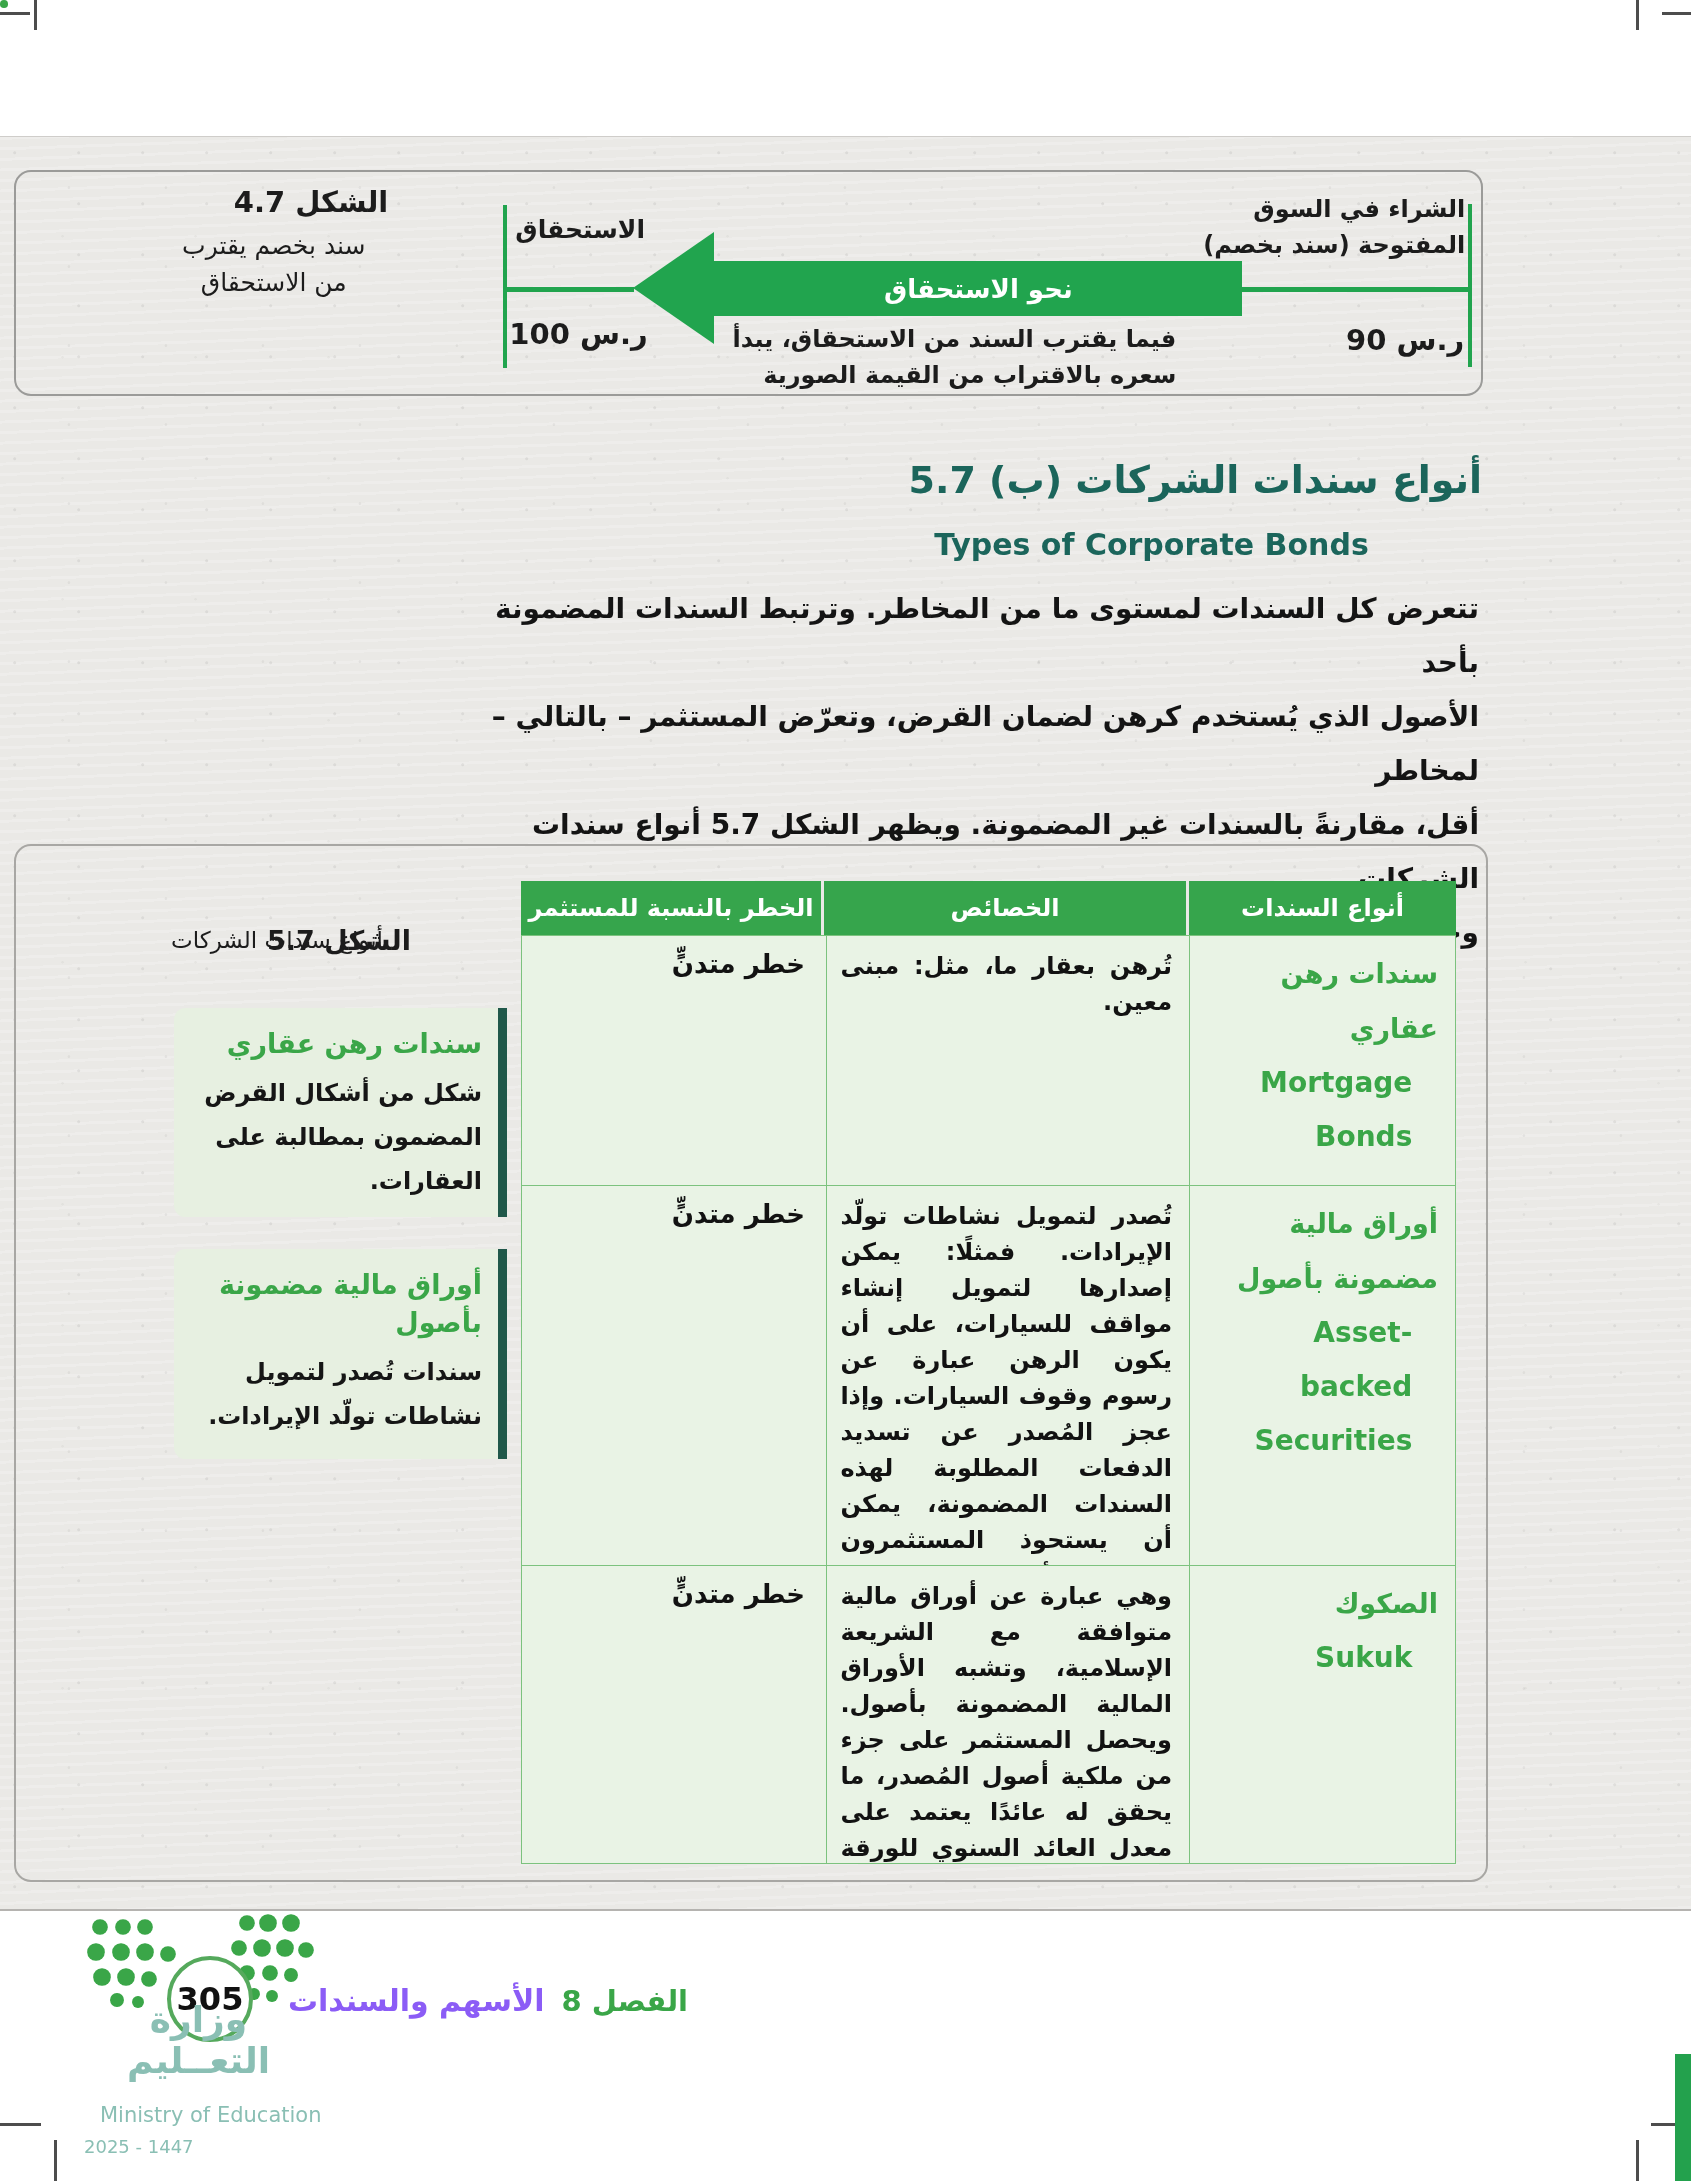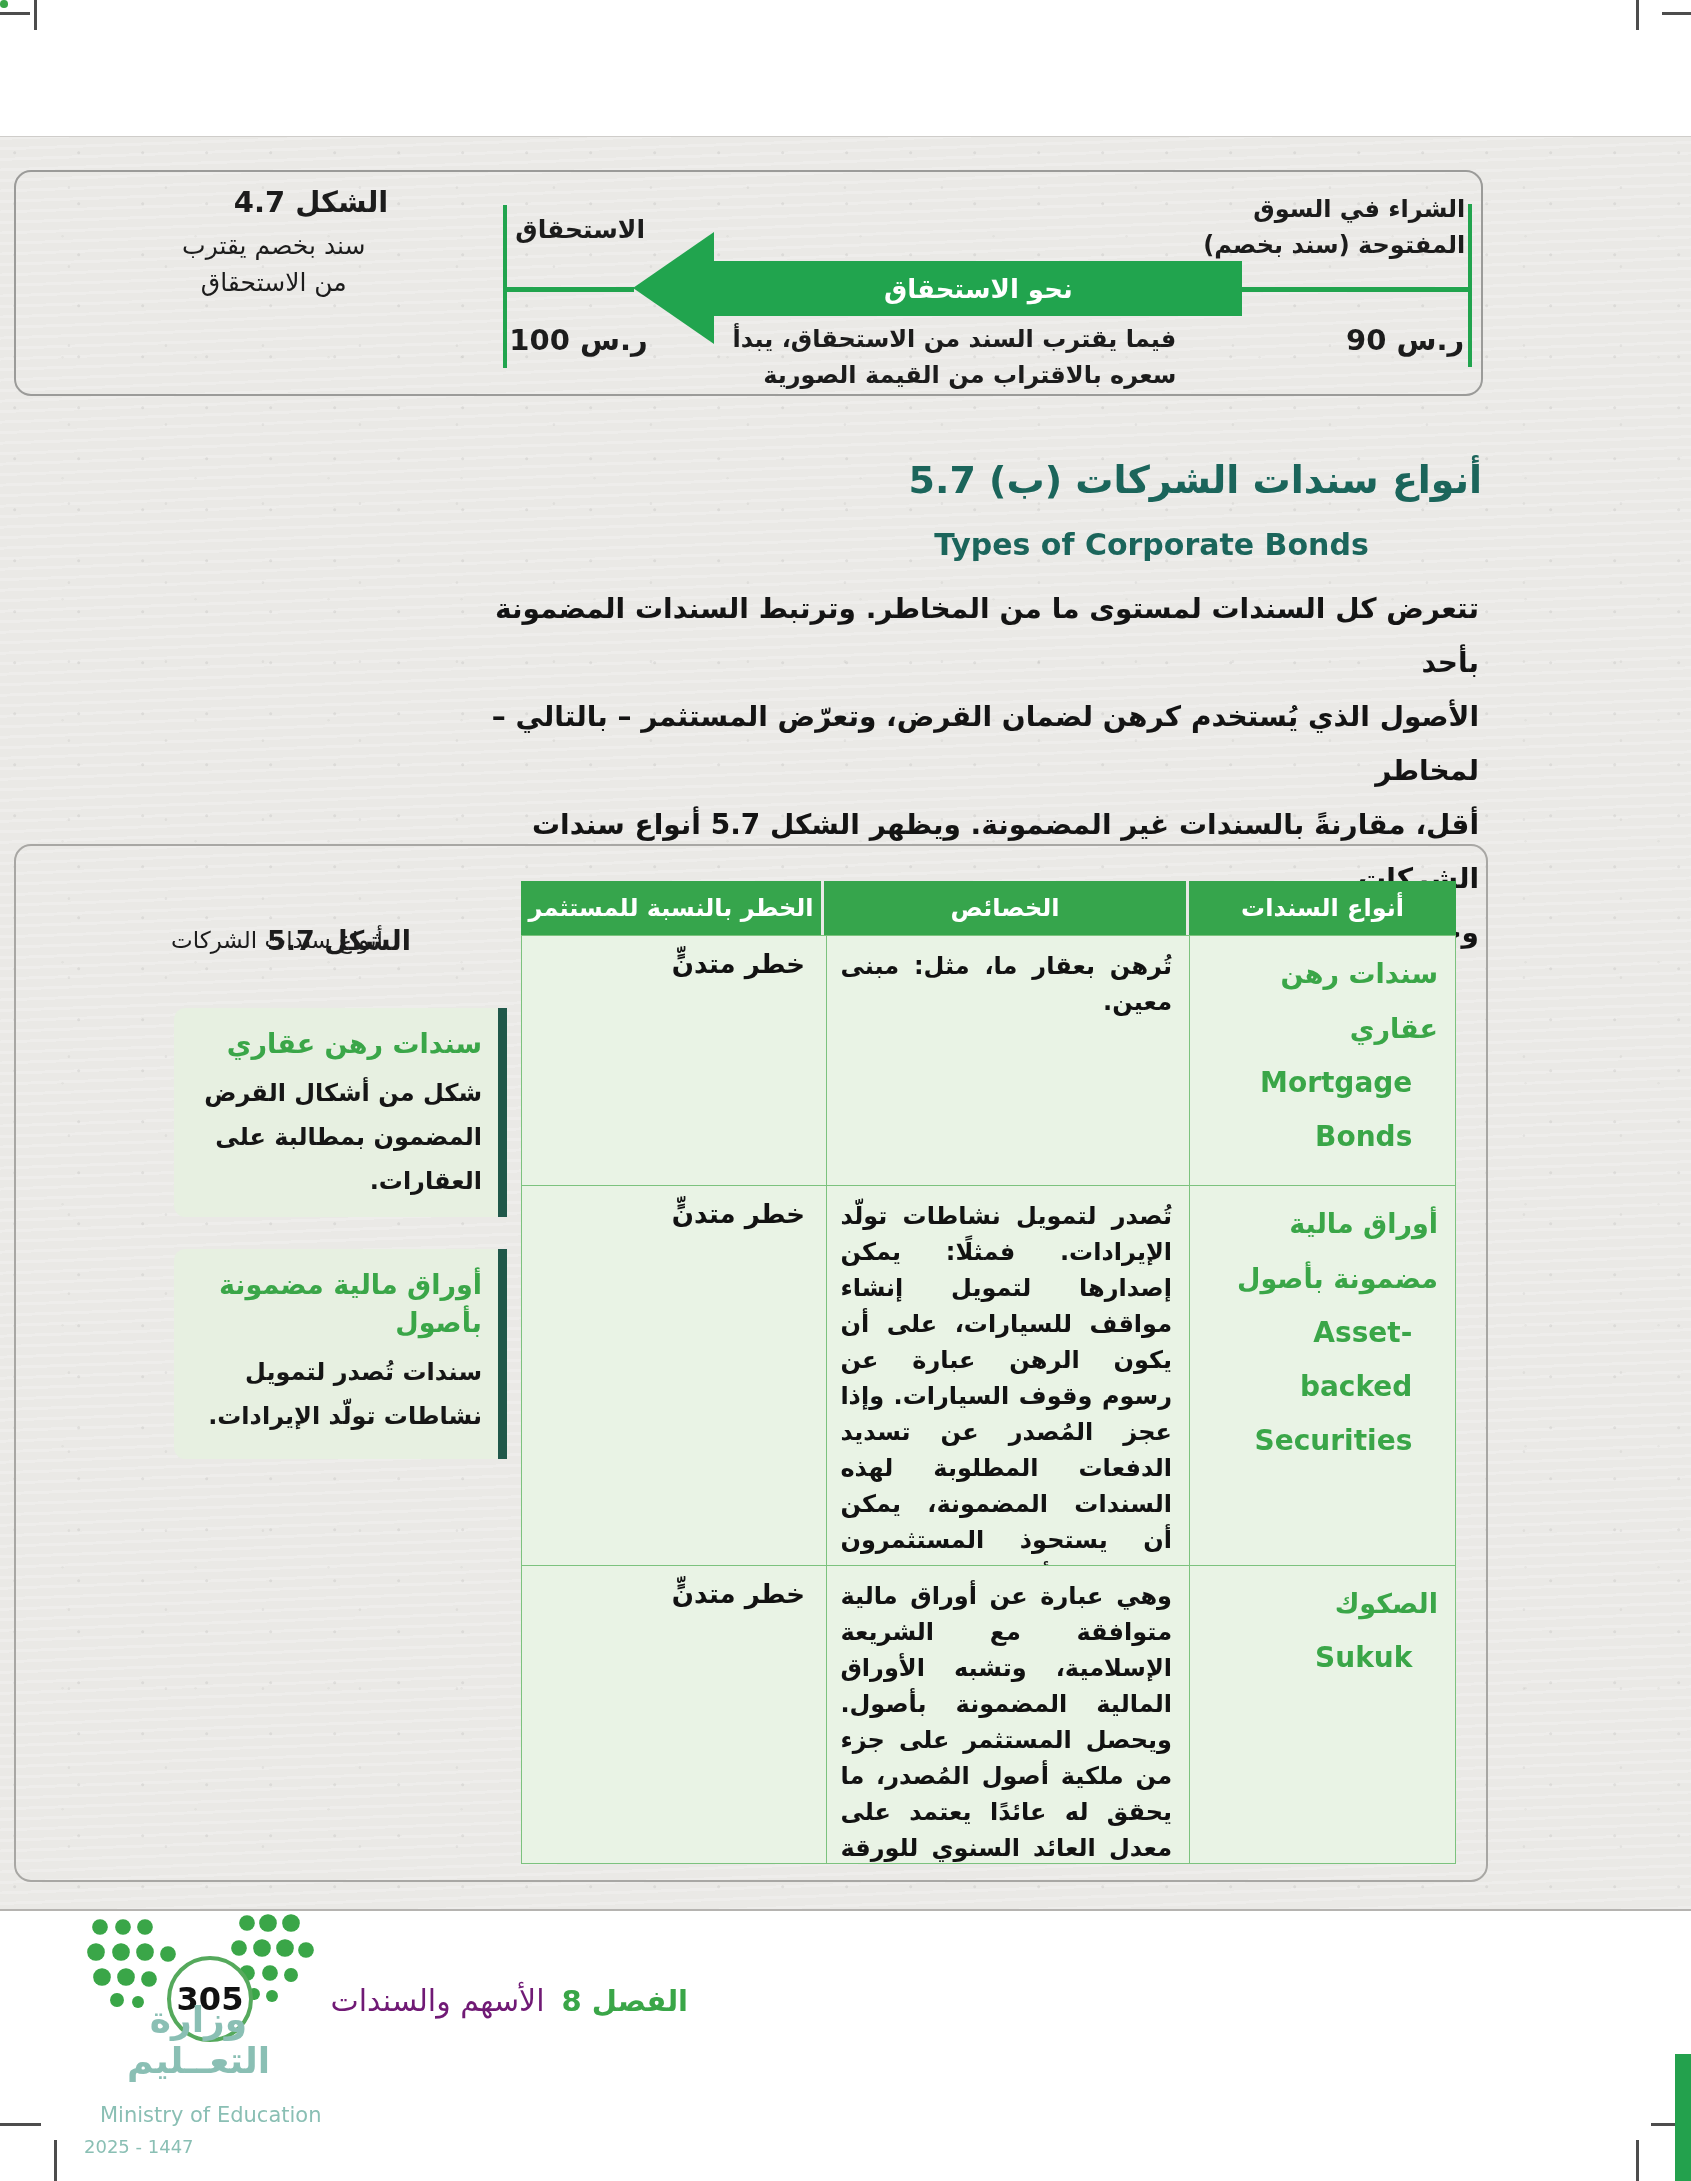--- a/index.html
+++ b/index.html
@@ -110,7 +110,7 @@
       <div class="abs gline" style="left:487px;top:33px;width:3.8px;height:163px;"></div>
       <div class="abs txt" style="left:499px;top:43px;font-size:25px;">الاستحقاق</div>
       <div class="abs gline" style="left:488px;top:115px;width:130px;height:4.8px;"></div>
-      <div class="abs txt" style="left:493px;top:151px;font-size:29px;">ر.س 100</div>
+      <div class="abs txt" style="left:493px;top:145px;font-size:29px;">ر.س 100</div>
 
       <div class="arrow-head"></div>
       <div class="arrow-body">

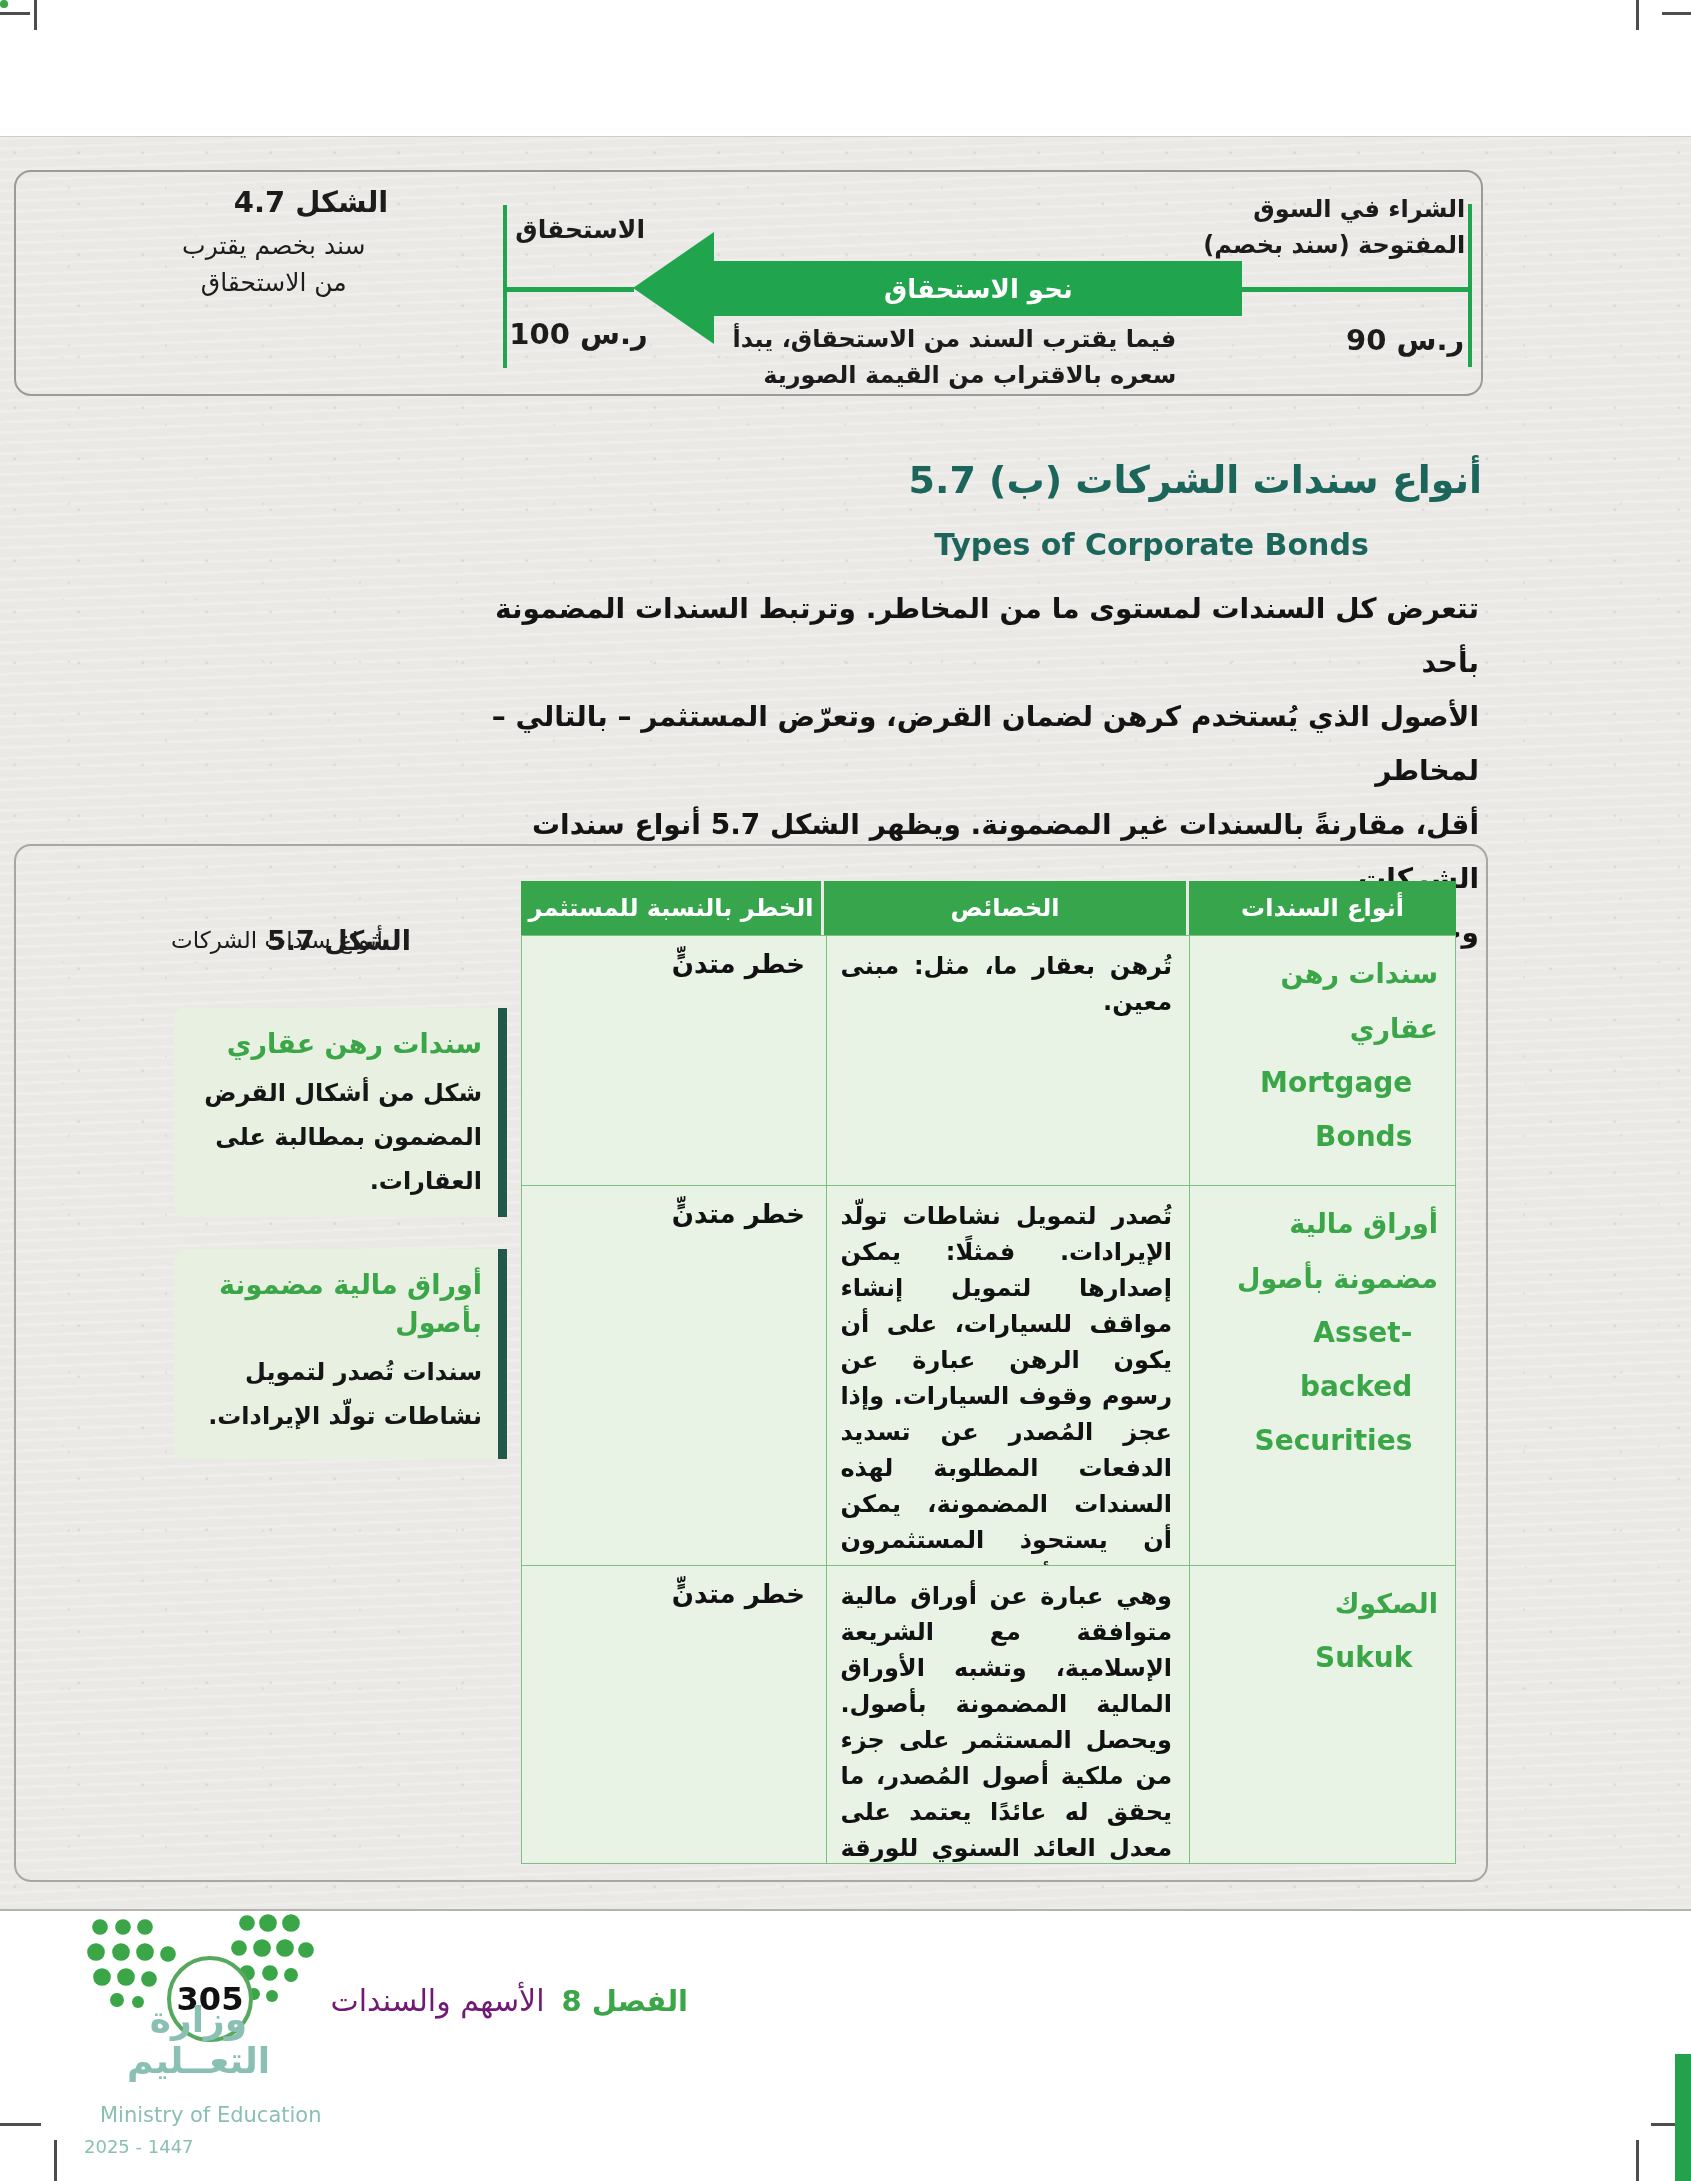--- a/index.html
+++ b/index.html
@@ -203,7 +203,7 @@
 
   <div class="chapter-row">
     <span style="color:#3aa648;font-weight:bold;font-size:29px;">الفصل 8</span>
-    <span style="color:#701a75;font-weight:normal;font-size:30px;">الأسهم والسندات</span>
+    <span style="color:#8b5cf6;font-weight:bold;font-size:30px;">الأسهم والسندات</span>
   </div>
 
   <div class="greenbar"></div>

